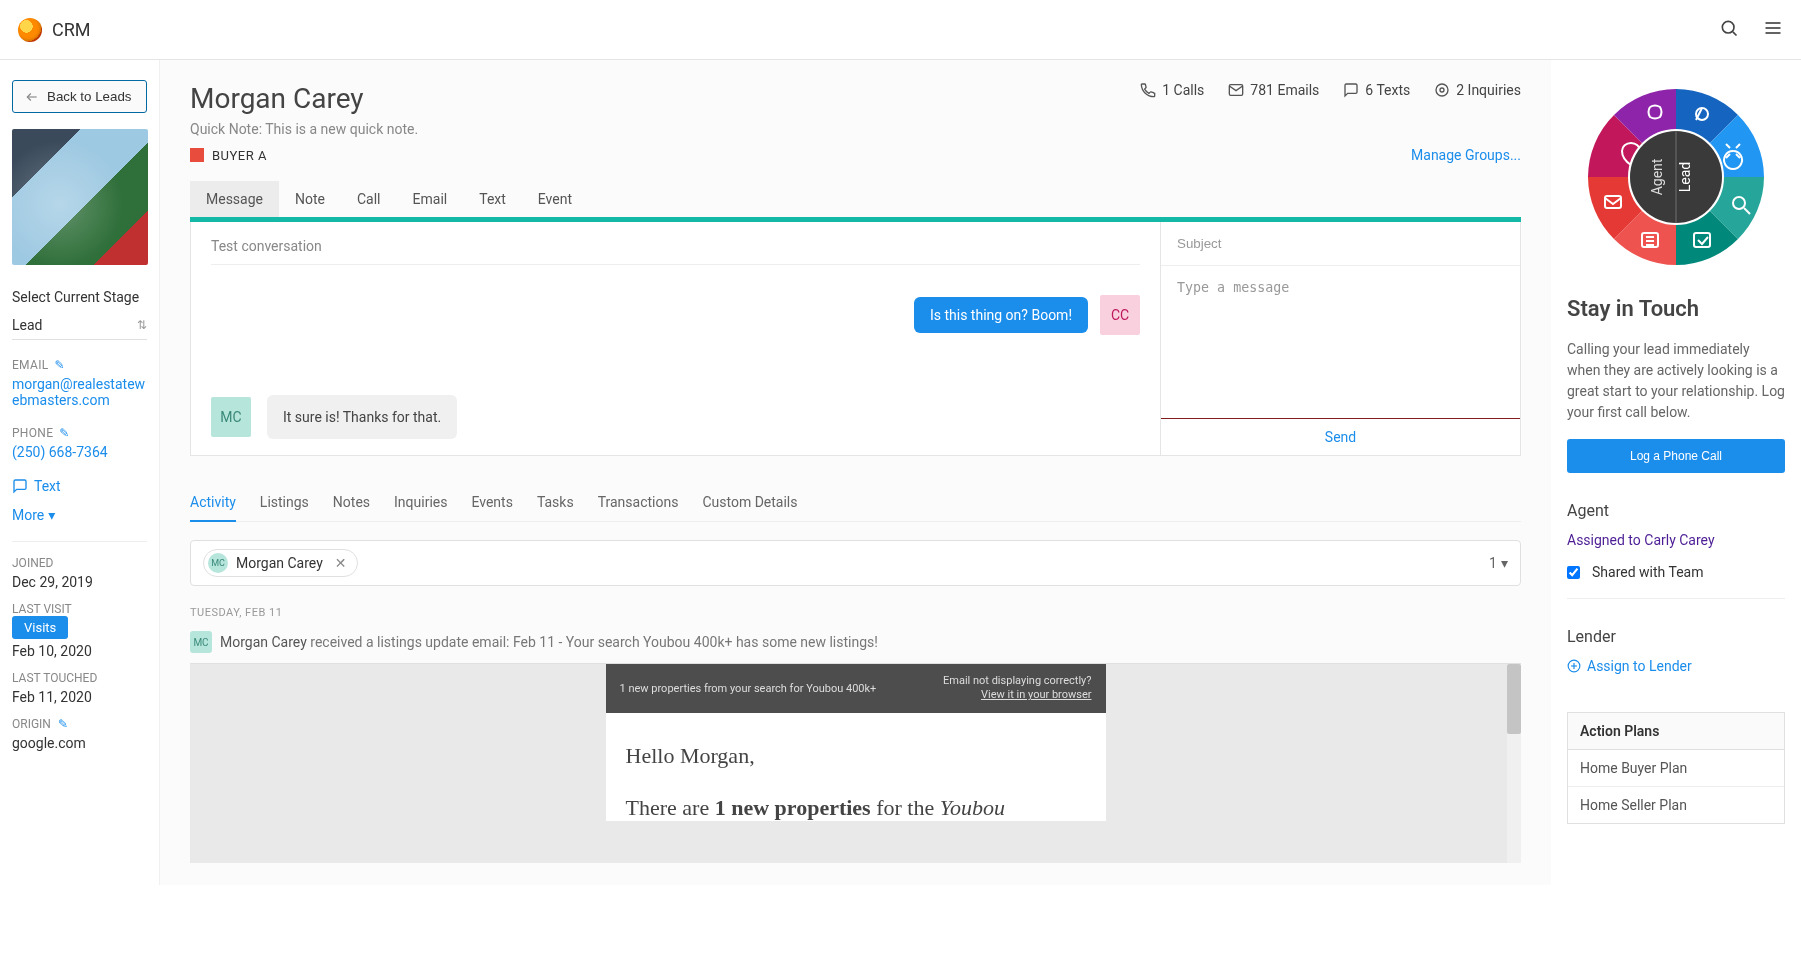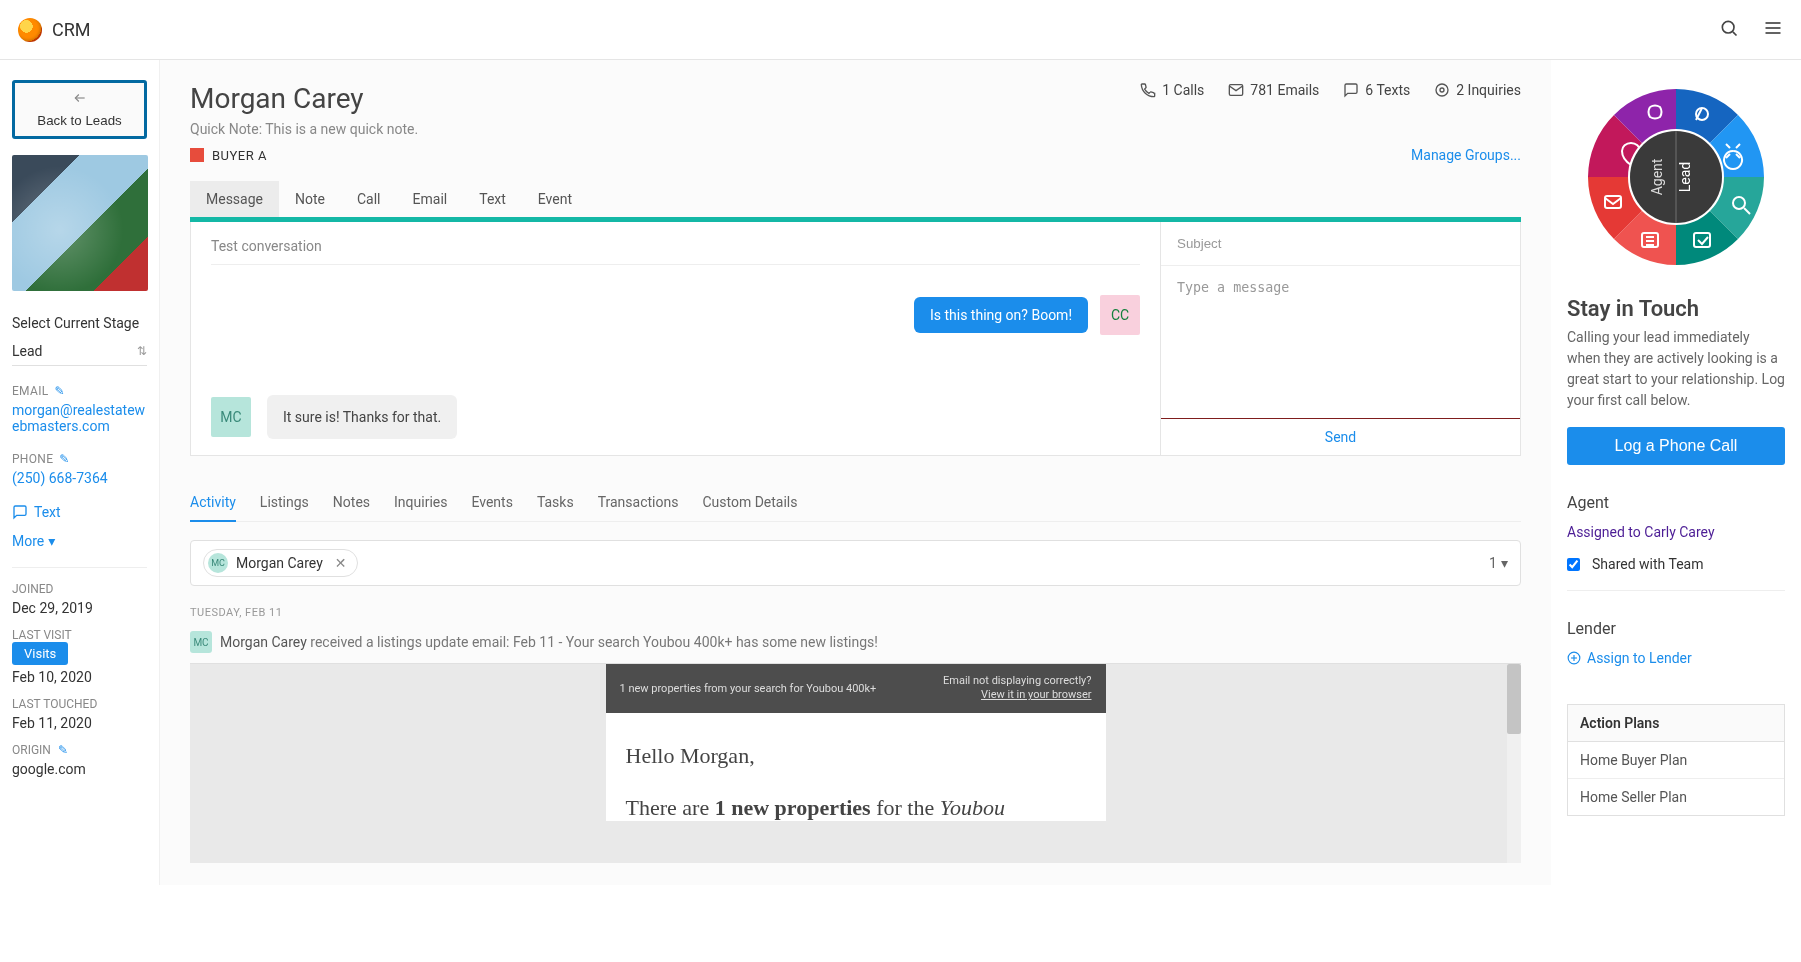--- a/index.html
+++ b/index.html
@@ -17,7 +17,7 @@
 .main { flex: 1; background: #fbfbfb; padding: 22px 30px; }
 .sidebar-right { width: 250px; padding: 22px 16px; }
 
-.btn-back { display: flex; align-items: center; gap: 8px; border: 3px solid #0369a1; background: #fafafa; border-radius: 3px; padding: 8px 12px; cursor: pointer; color: #333; width: 100%; flex-direction: column; }
+.btn-back { display: flex; align-items: center; gap: 8px; border: 1px solid #0369a1; background: #fafafa; border-radius: 3px; padding: 8px 12px; cursor: pointer; color: #333; width: 100%; }
 .btn-back svg { color: #888; }
 
 .photo { width: 136px; height: 136px; margin-top: 16px; background: linear-gradient(135deg, #3a4a5a 0 25%, #9ec9e2 25% 55%, #2f6f3a 55% 80%, #c03030 80% 100%); border-radius: 2px; position: relative; overflow: hidden; }

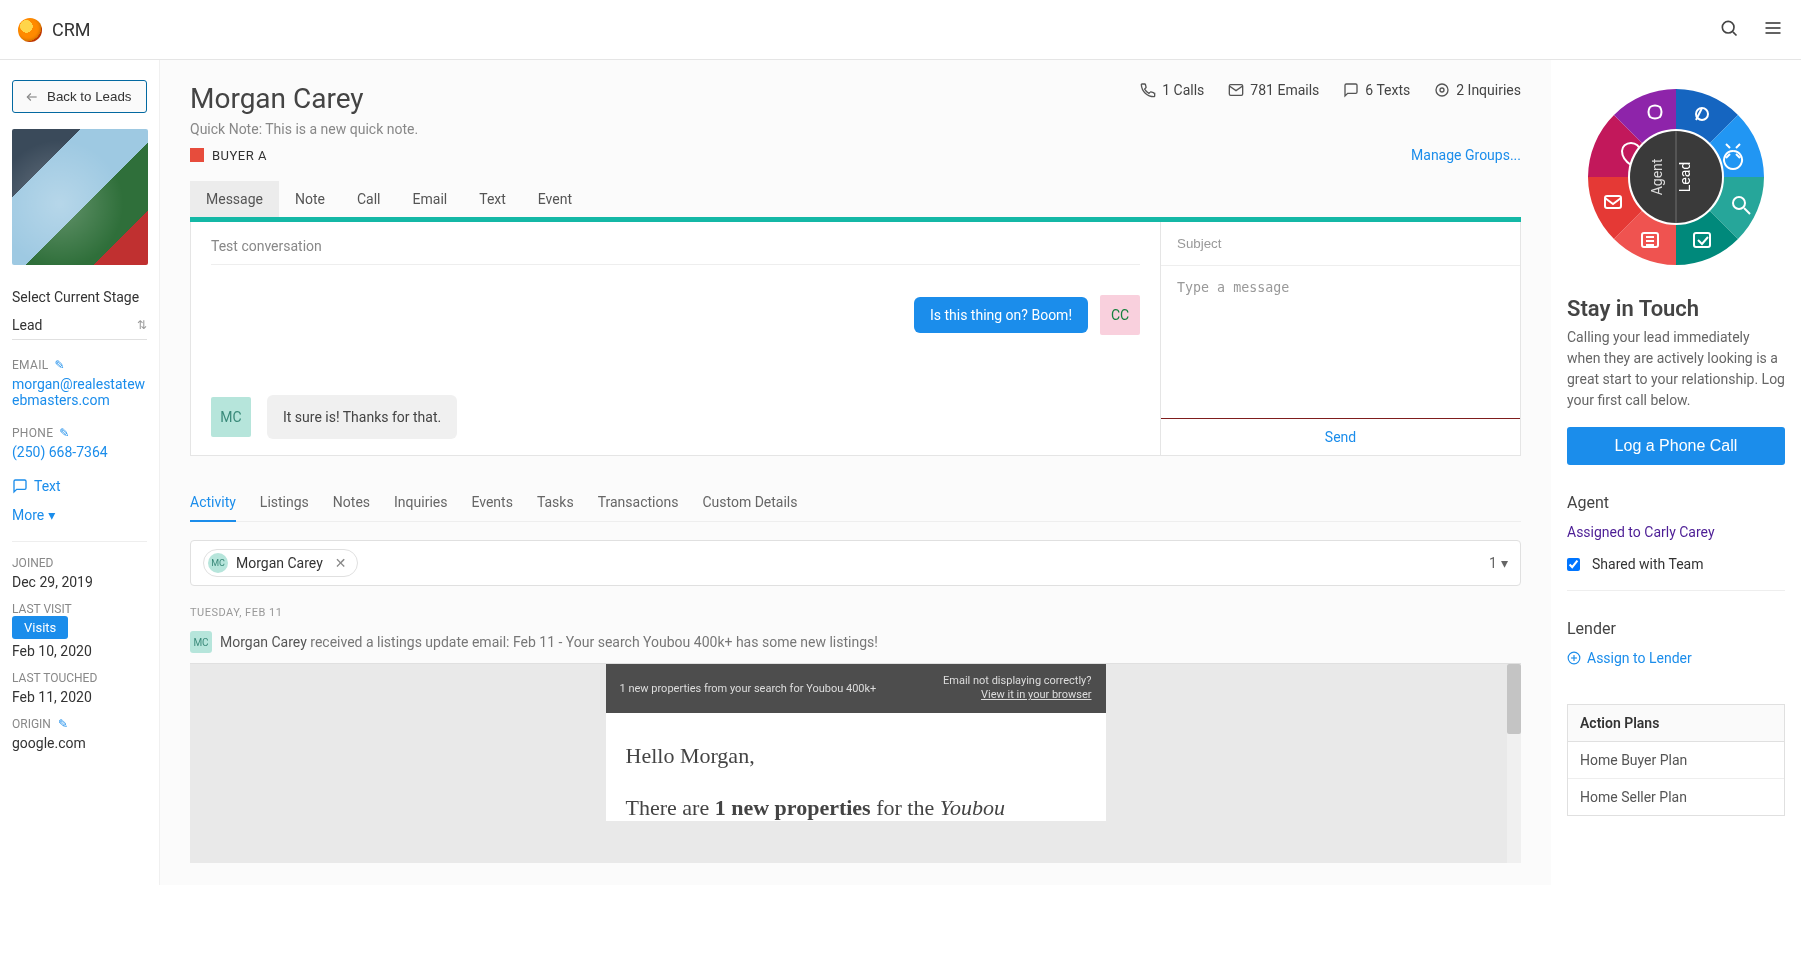--- a/index.html
+++ b/index.html
@@ -66,7 +66,7 @@
 .bubble-row { display: flex; justify-content: flex-end; align-items: center; gap: 12px; margin-top: 30px; }
 .bubble-blue { background: #1b8deb; color: #fff; padding: 10px 16px; border-radius: 6px; max-width: 70%; }
 .avatar-sq { width: 40px; height: 40px; display: flex; align-items: center; justify-content: center; font-size: 14px; border-radius: 2px; }
-.avatar-cc { background: #f9d0dd; color: #15803d; }
+.avatar-cc { background: #f9d0dd; color: #be185d; }
 .avatar-mc { background: #b6e5db; color: #3a8a7a; }
 .bubble-row-left { display: flex; justify-content: flex-start; align-items: center; gap: 16px; margin-top: 60px; }
 .bubble-grey { background: #f0f0f0; color: #444; padding: 14px 16px; border-radius: 6px; max-width: 70%; }

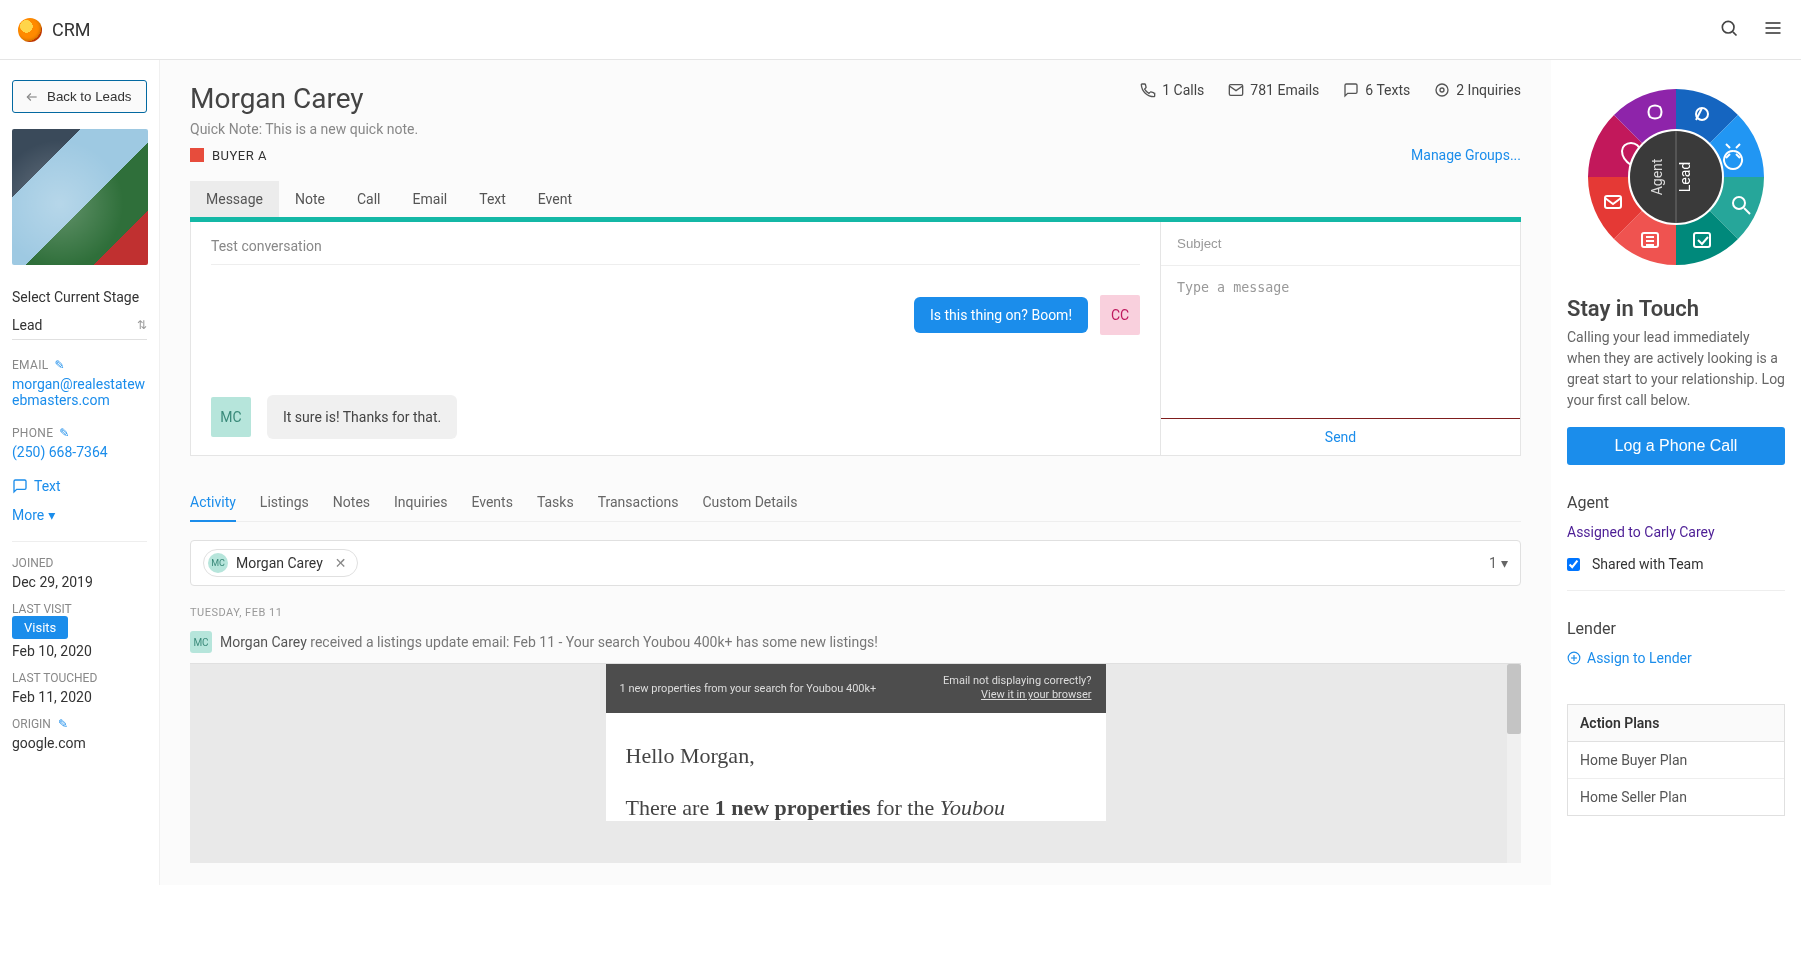--- a/index.html
+++ b/index.html
@@ -108,7 +108,7 @@
 
 .wheel-wrap { display: flex; justify-content: center; }
 .right-h2 { font-size: 22px; color: #444; margin-top: 24px; font-weight: 600; }
-.right-p { color: #666; margin-top: 6px; line-height: 1.5; }
+.right-p { color: #666; margin-top: 18px; line-height: 1.5; }
 .primary-btn { display: block; width: 100%; background: #1b8deb; color: #fff; border: 0; padding: 10px; border-radius: 3px; margin-top: 16px; cursor: pointer; font-size: 16px; }
 .right-section { margin-top: 28px; border-bottom: 1px solid #eee; padding-bottom: 18px; }
 .right-section h3 { font-size: 16px; color: #444; font-weight: 400; }

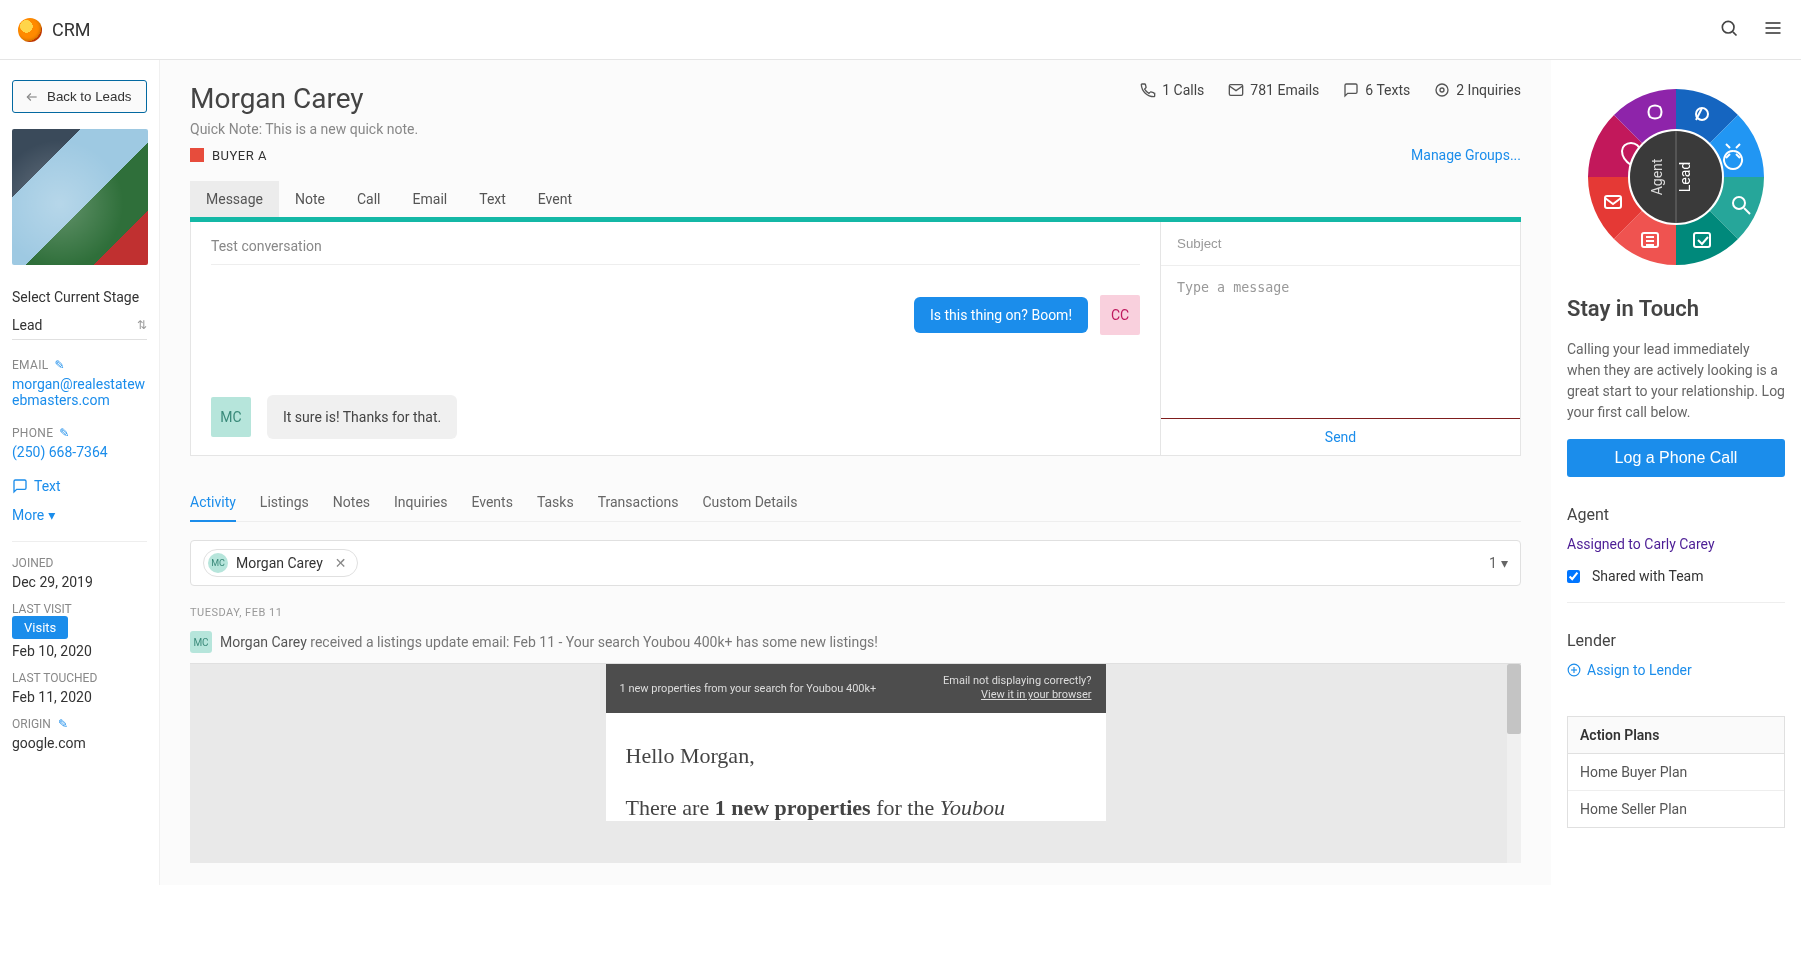--- a/index.html
+++ b/index.html
@@ -109,7 +109,7 @@
 .wheel-wrap { display: flex; justify-content: center; }
 .right-h2 { font-size: 22px; color: #444; margin-top: 24px; font-weight: 600; }
 .right-p { color: #666; margin-top: 18px; line-height: 1.5; }
-.primary-btn { display: block; width: 100%; background: #1b8deb; color: #fff; border: 0; padding: 10px; border-radius: 3px; margin-top: 16px; cursor: pointer; font-size: 16px; }
+.primary-btn { display: block; width: 100%; background: #1b8deb; color: #fff; border: 0; padding: 10px; border-radius: 3px; margin-top: 16px; cursor: pointer; font-size: 12px; }
 .right-section { margin-top: 28px; border-bottom: 1px solid #eee; padding-bottom: 18px; }
 .right-section h3 { font-size: 16px; color: #444; font-weight: 400; }
 .right-link { color: #4c1d95; display: block; margin-top: 12px; }

